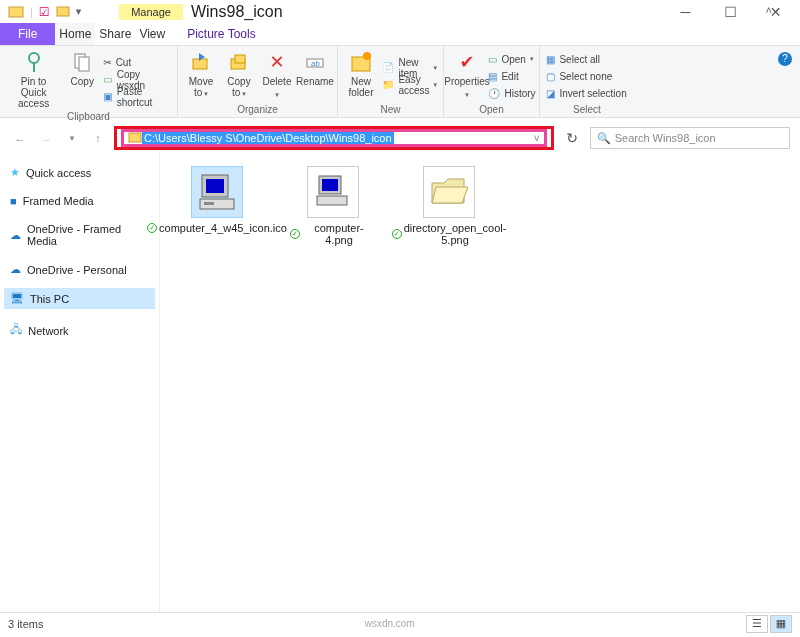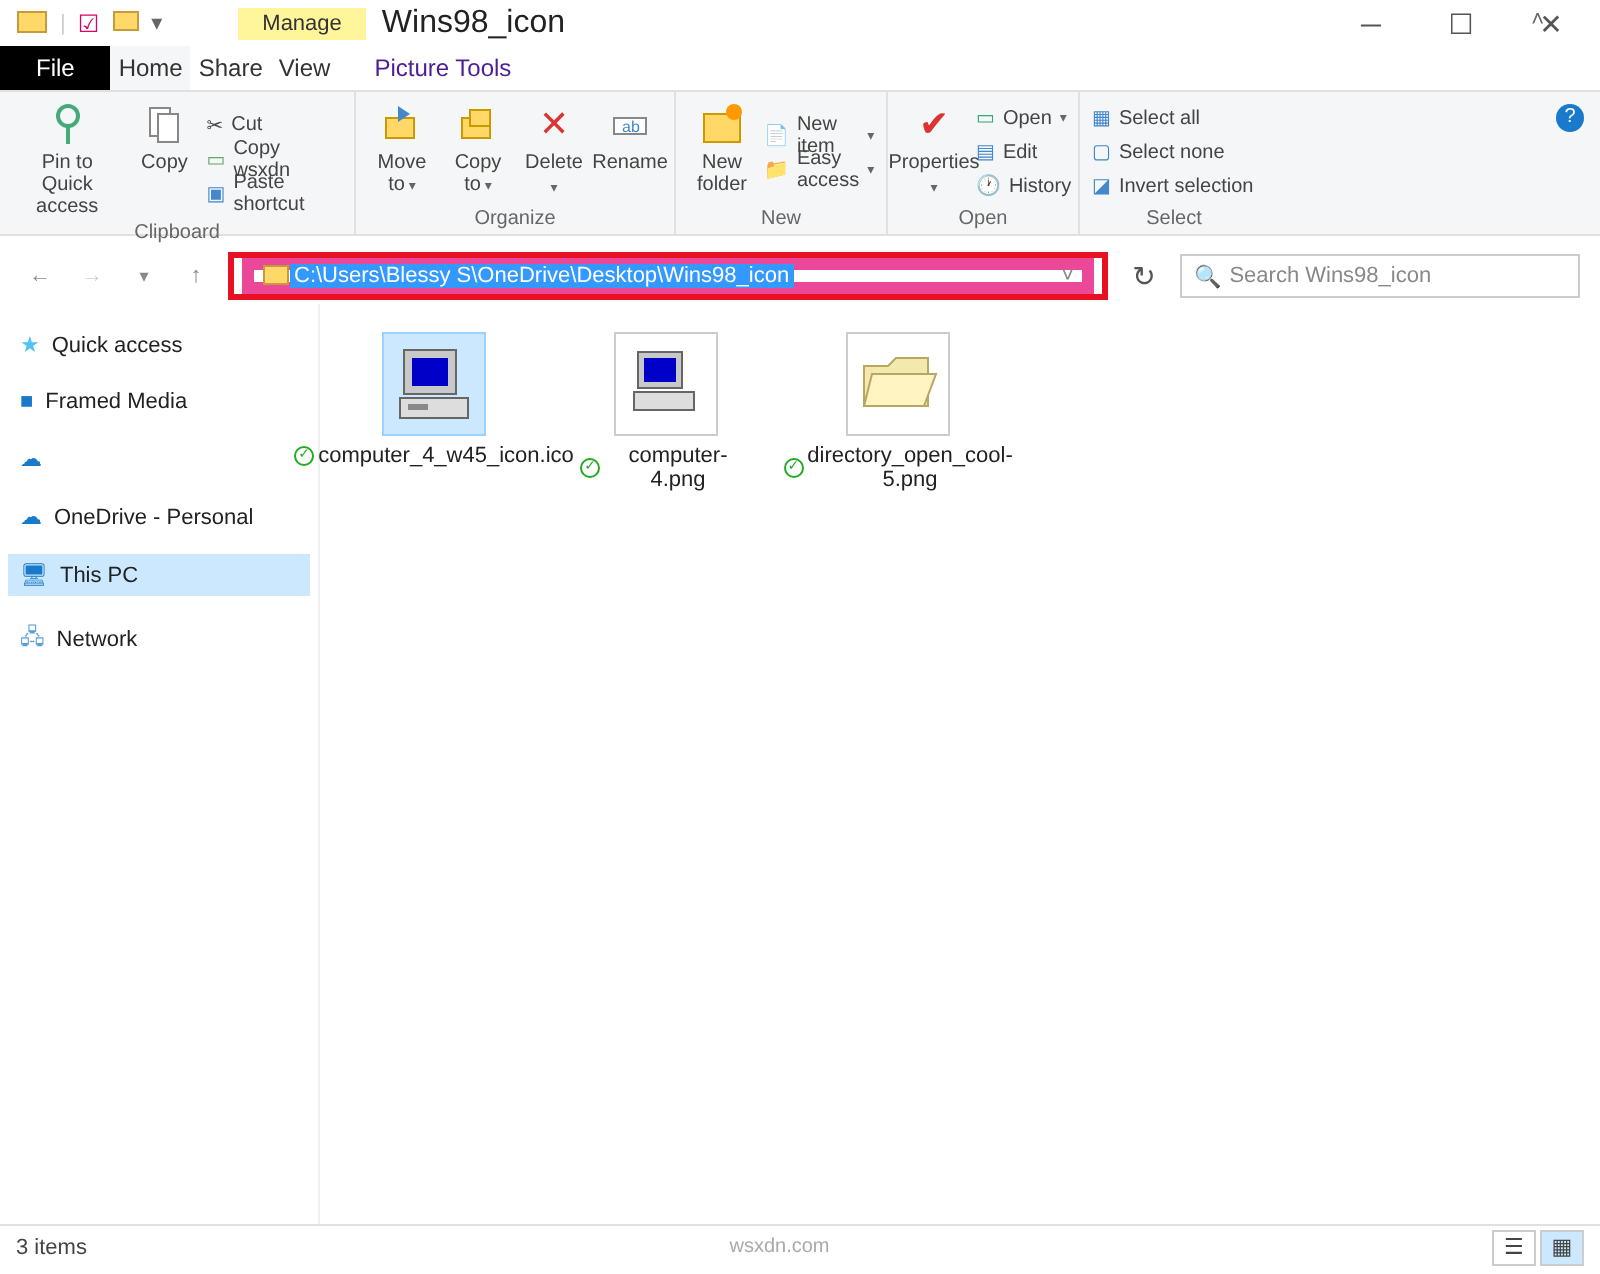--- a/index.html
+++ b/index.html
@@ -12,7 +12,7 @@
 .win-ctl { margin-left: auto; display: flex; }
 .win-ctl div { width: 45px; height: 22px; text-align: center; line-height: 22px; font-size: 14px; color: #555; }
 .menubar { height: 23px; display: flex; align-items: stretch; border-bottom: 1px solid #e0e0e0; }
-.file-tab { background: #000000; color: #fff; padding: 4px 18px; font-size: 12px; }
+.file-tab { background: #8b5cf6; color: #fff; padding: 4px 18px; font-size: 12px; }
 .menutab { padding: 4px 4px; font-size: 12px; color: #333; }
 .menutab.active { background: #f5f6f7; }
 .pictab { margin-left: 8px; padding: 4px 10px; font-size: 12px; color: #4c1d95; }

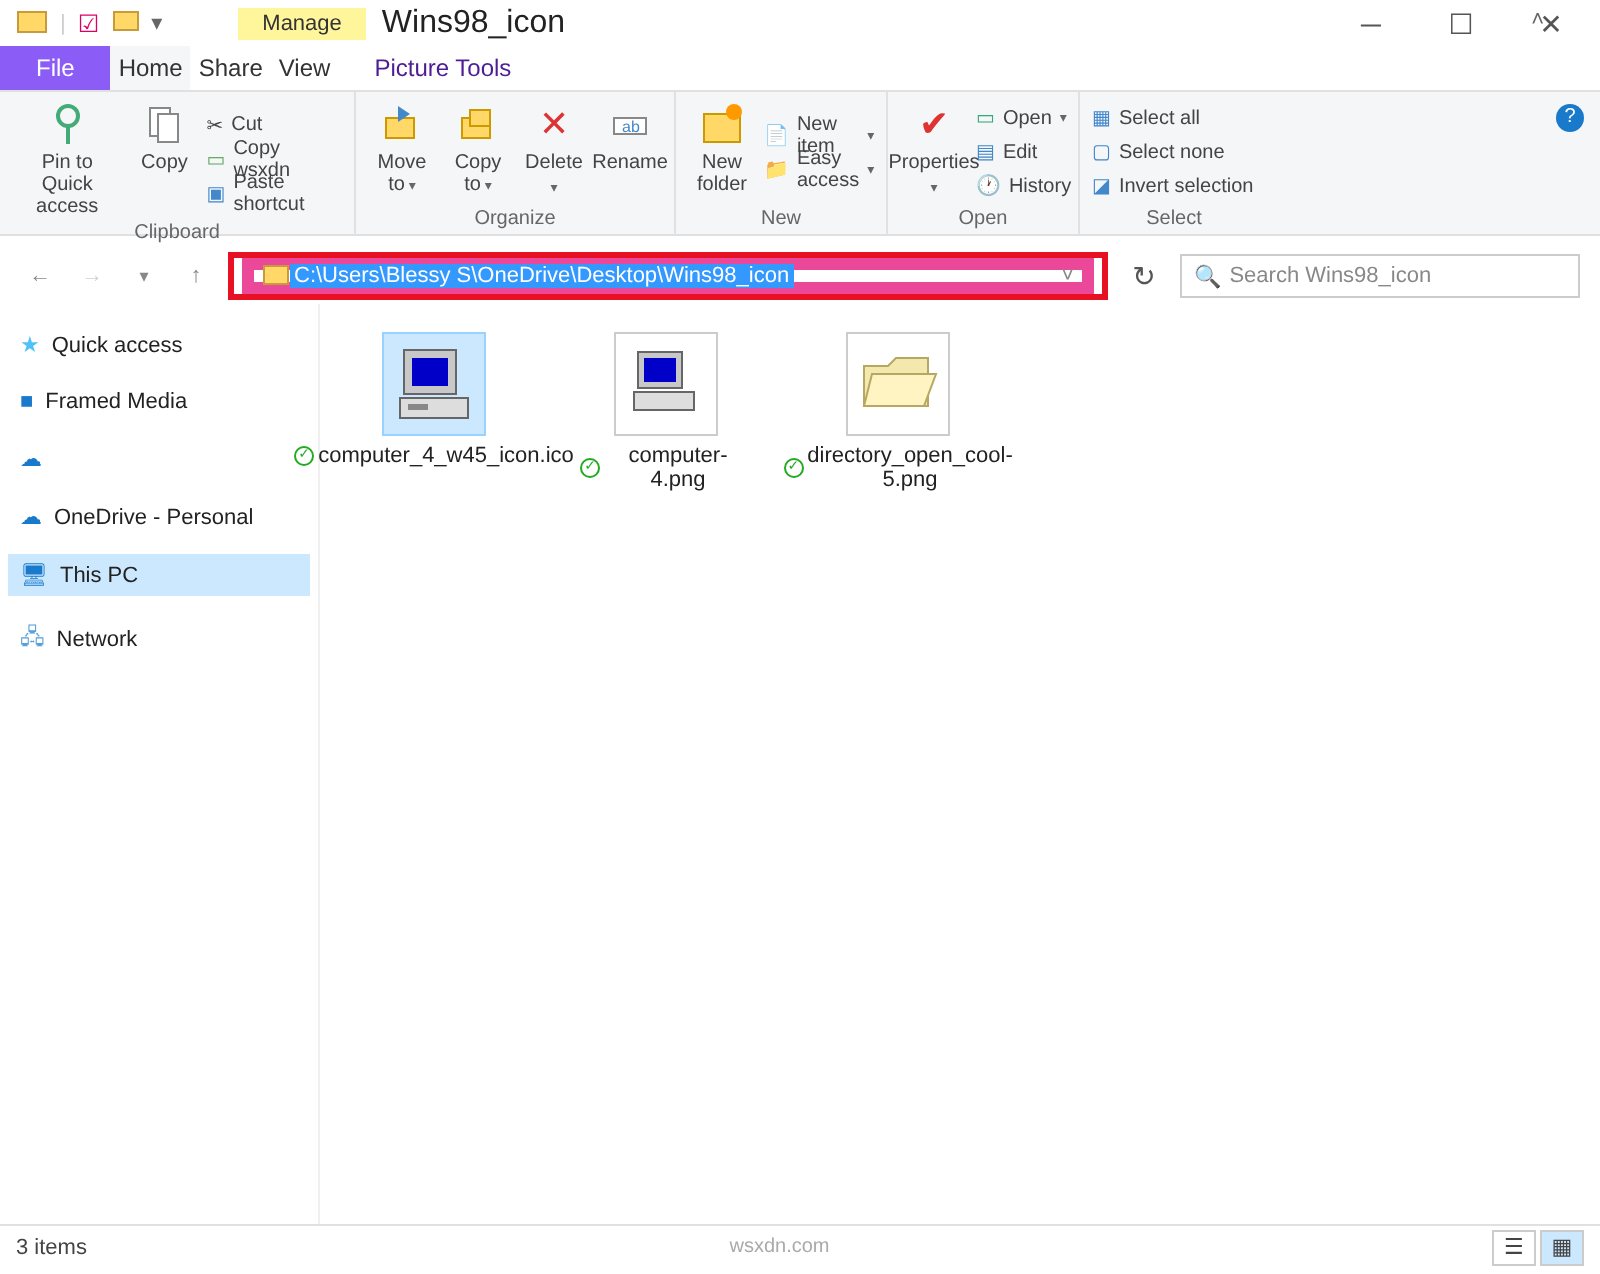--- a/index.html
+++ b/index.html
@@ -29,7 +29,7 @@
 .addrrow { height: 28px; display: flex; align-items: center; padding: 4px 10px; gap: 6px; margin-top: 6px; }
 .navarrow { width: 20px; height: 20px; color: #888; text-align: center; line-height: 20px; }
 .addrbox { border: 3px solid #e81123; flex: 1; height: 24px; display: flex; align-items: center; padding: 0 4px; }
-.addrbox-inner { border: 6px solid #ec4899; flex: 1; height: 18px; display: flex; align-items: center; padding: 0 4px; }
+.addrbox-inner { border: 3px solid #ec4899; flex: 1; height: 18px; display: flex; align-items: center; padding: 0 4px; }
 .addrtext { background: #3399ff; color: #fff; padding: 0 2px; font-size: 11px; }
 .refresh { width: 24px; height: 24px; text-align: center; line-height: 24px; color: #555; font-size: 14px; }
 .searchbox { width: 200px; height: 22px; border: 1px solid #ccc; padding: 0 6px; display: flex; align-items: center; color: #888; gap: 4px; }

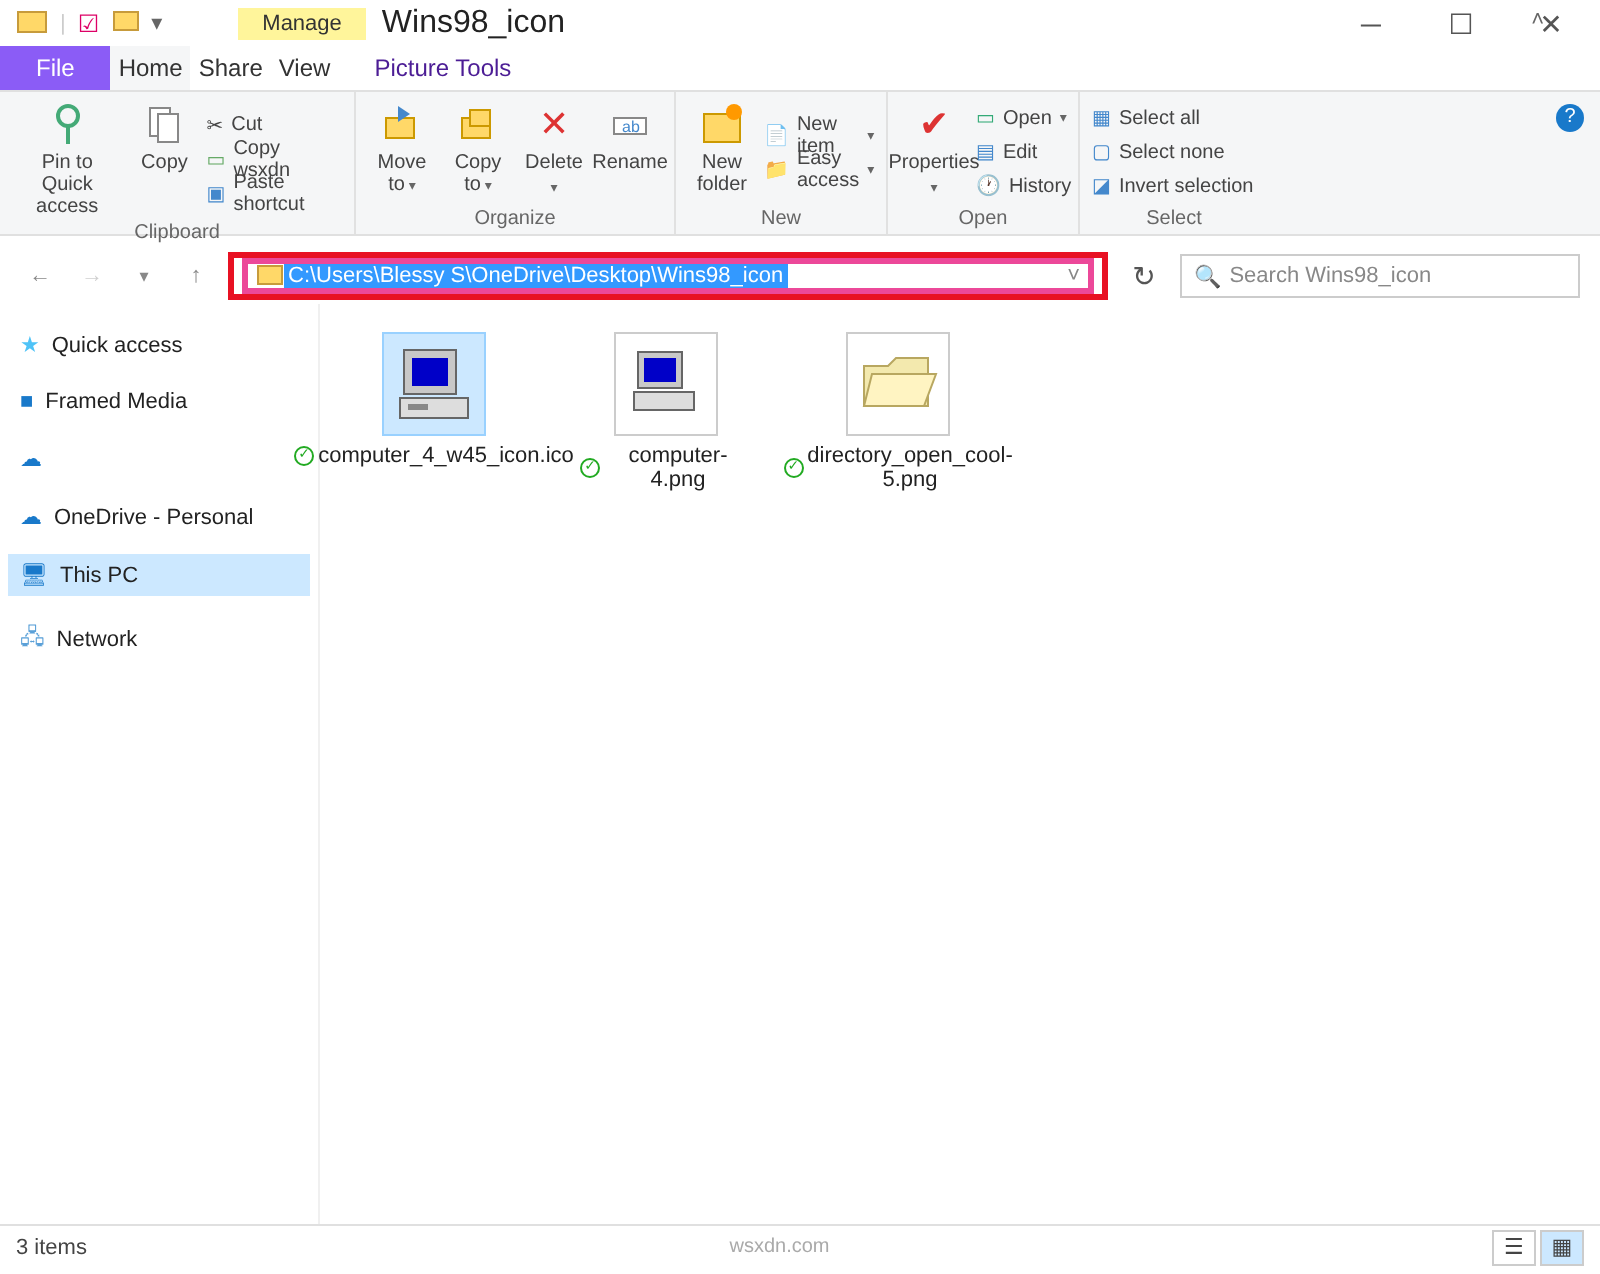--- a/index.html
+++ b/index.html
@@ -268,6 +268,7 @@
     <div style="height:8px"></div>
     <div class="sideitem">
         <span style="color:#1979ca">☁</span>
+        <span>OneDrive - Framed Media</span>
       </div>
     <div style="height:8px"></div>
     <div class="sideitem">

